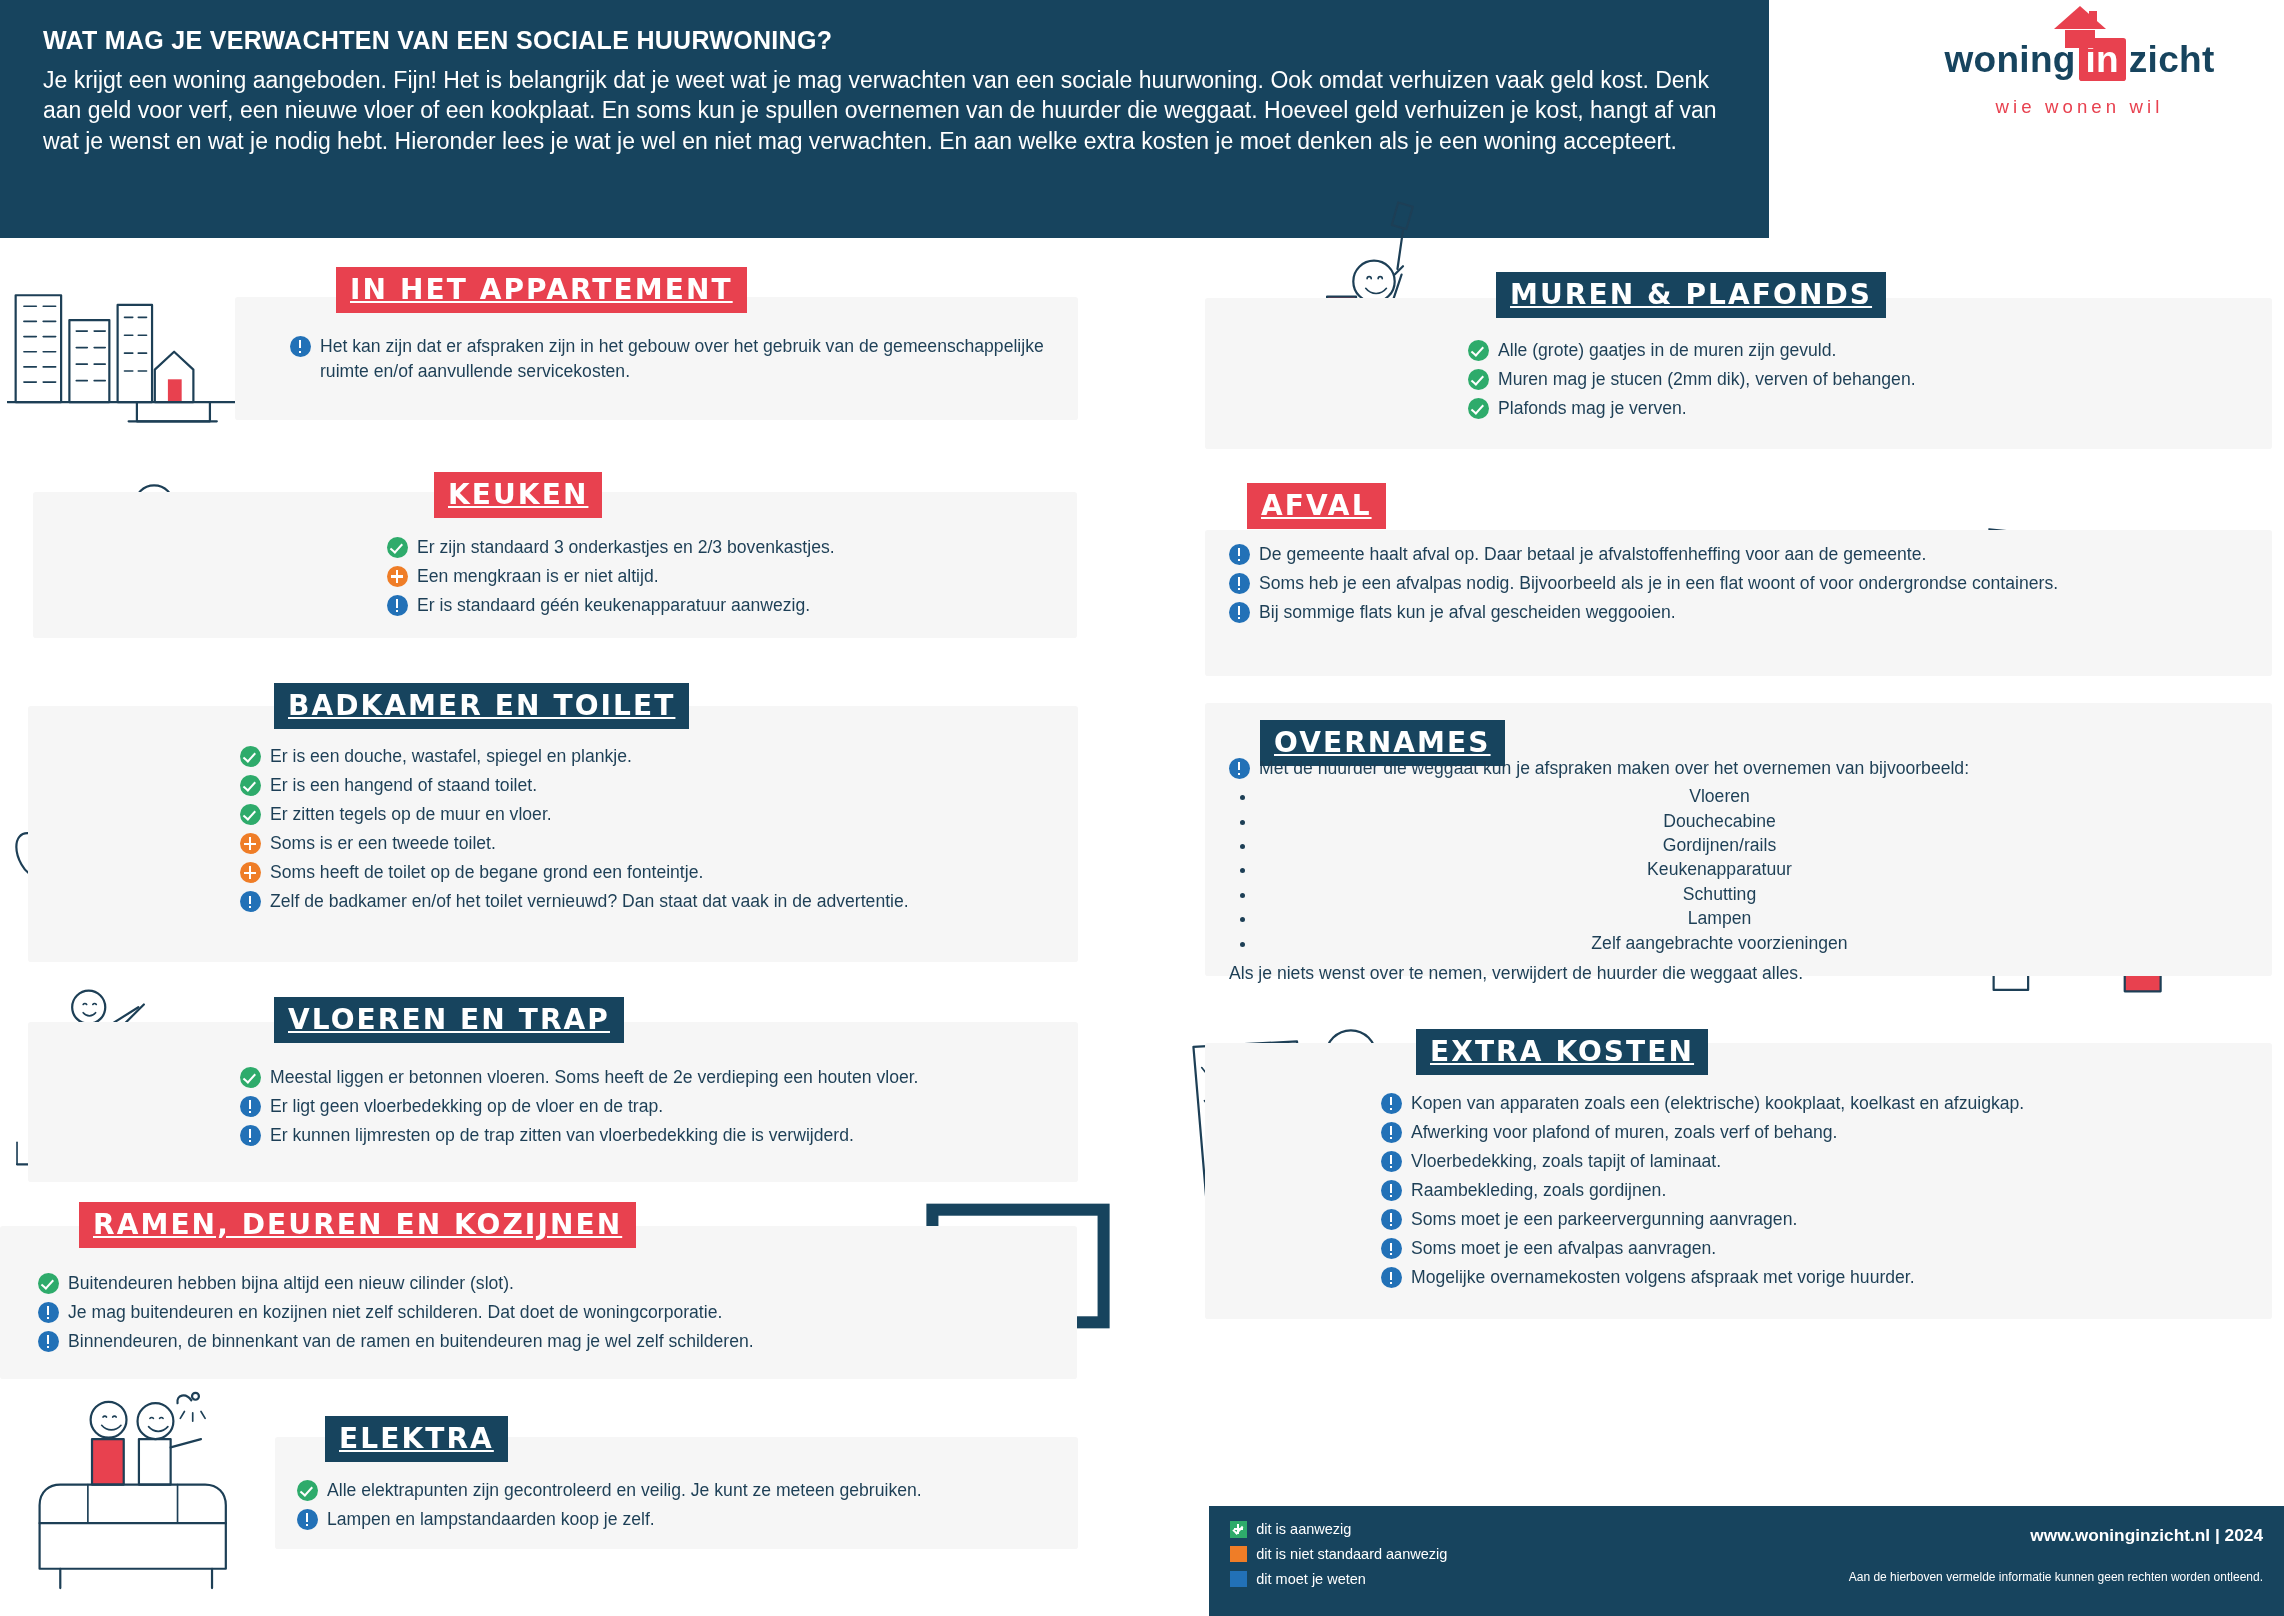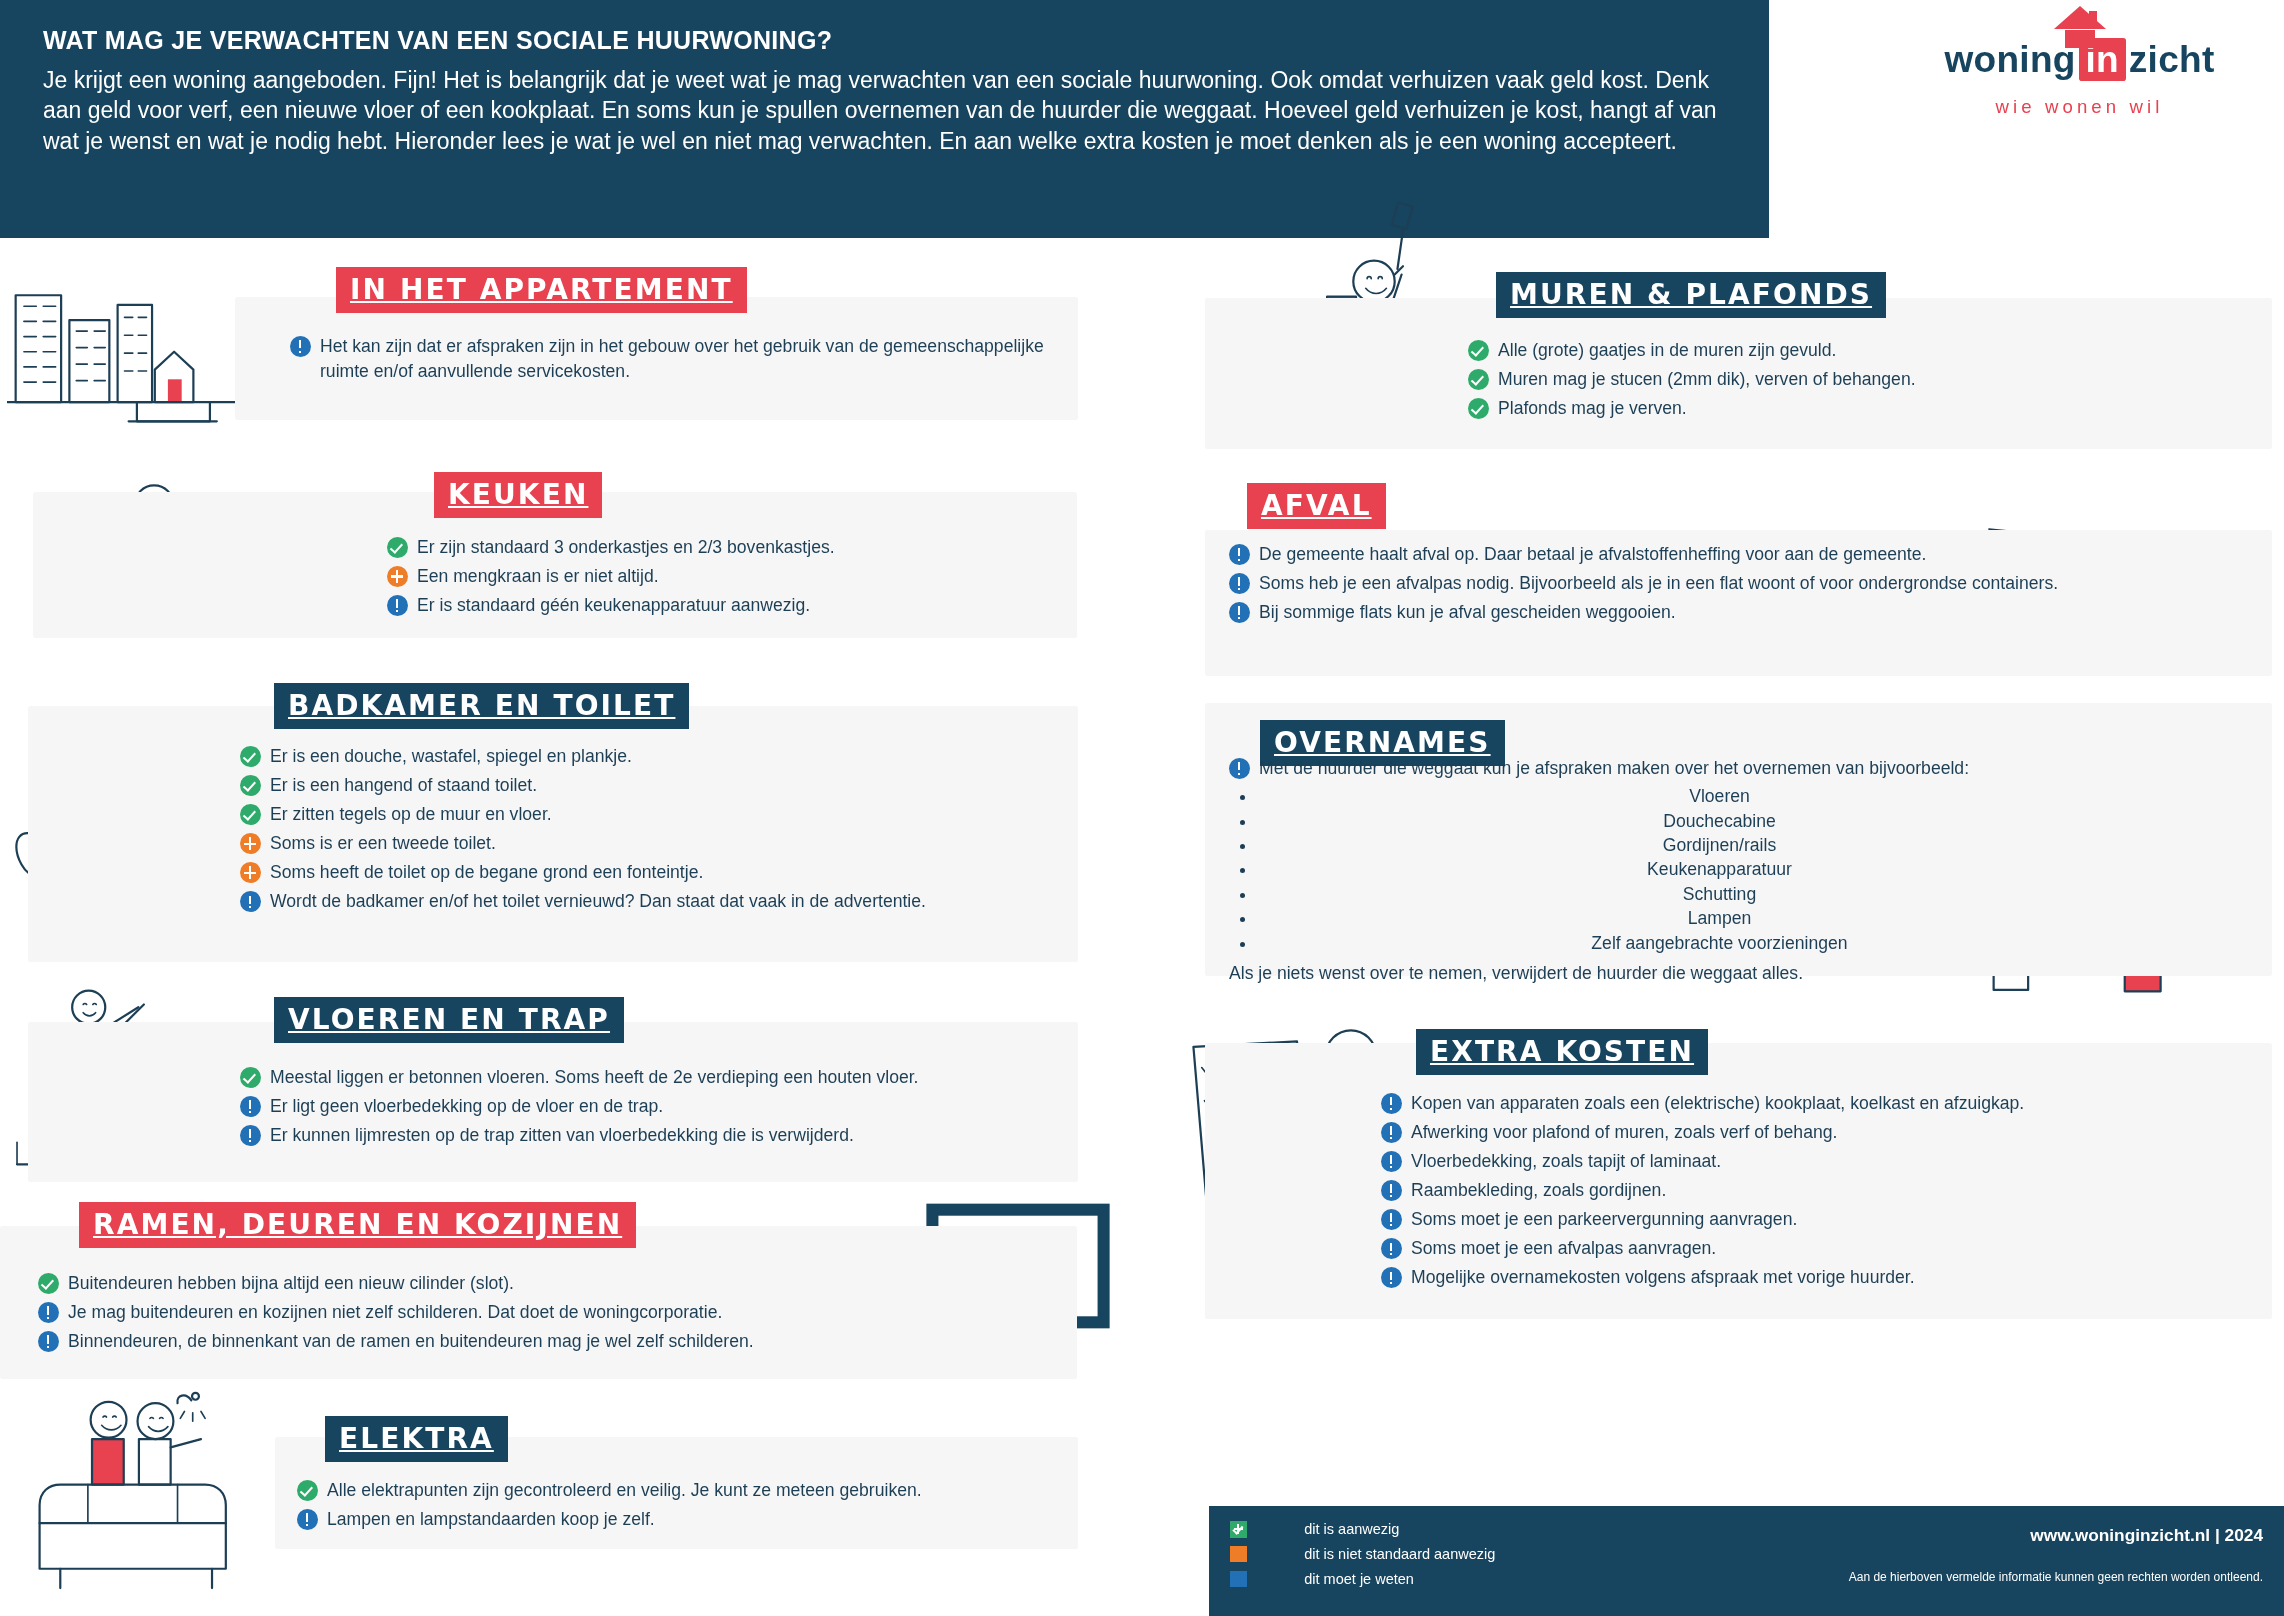--- a/index.html
+++ b/index.html
@@ -337,7 +337,7 @@
     </div>
   <div class="row">
       <span class="ic info"></span>
-      <span class="tx">Wordt de badkamer en/of het toilet vernieuwd? Dan staat dat vaak in de advertentie.</span>
+      <span class="tx">Zelf de badkamer en/of het toilet vernieuwd? Dan staat dat vaak in de advertentie.</span>
     </div>
 </div>
 

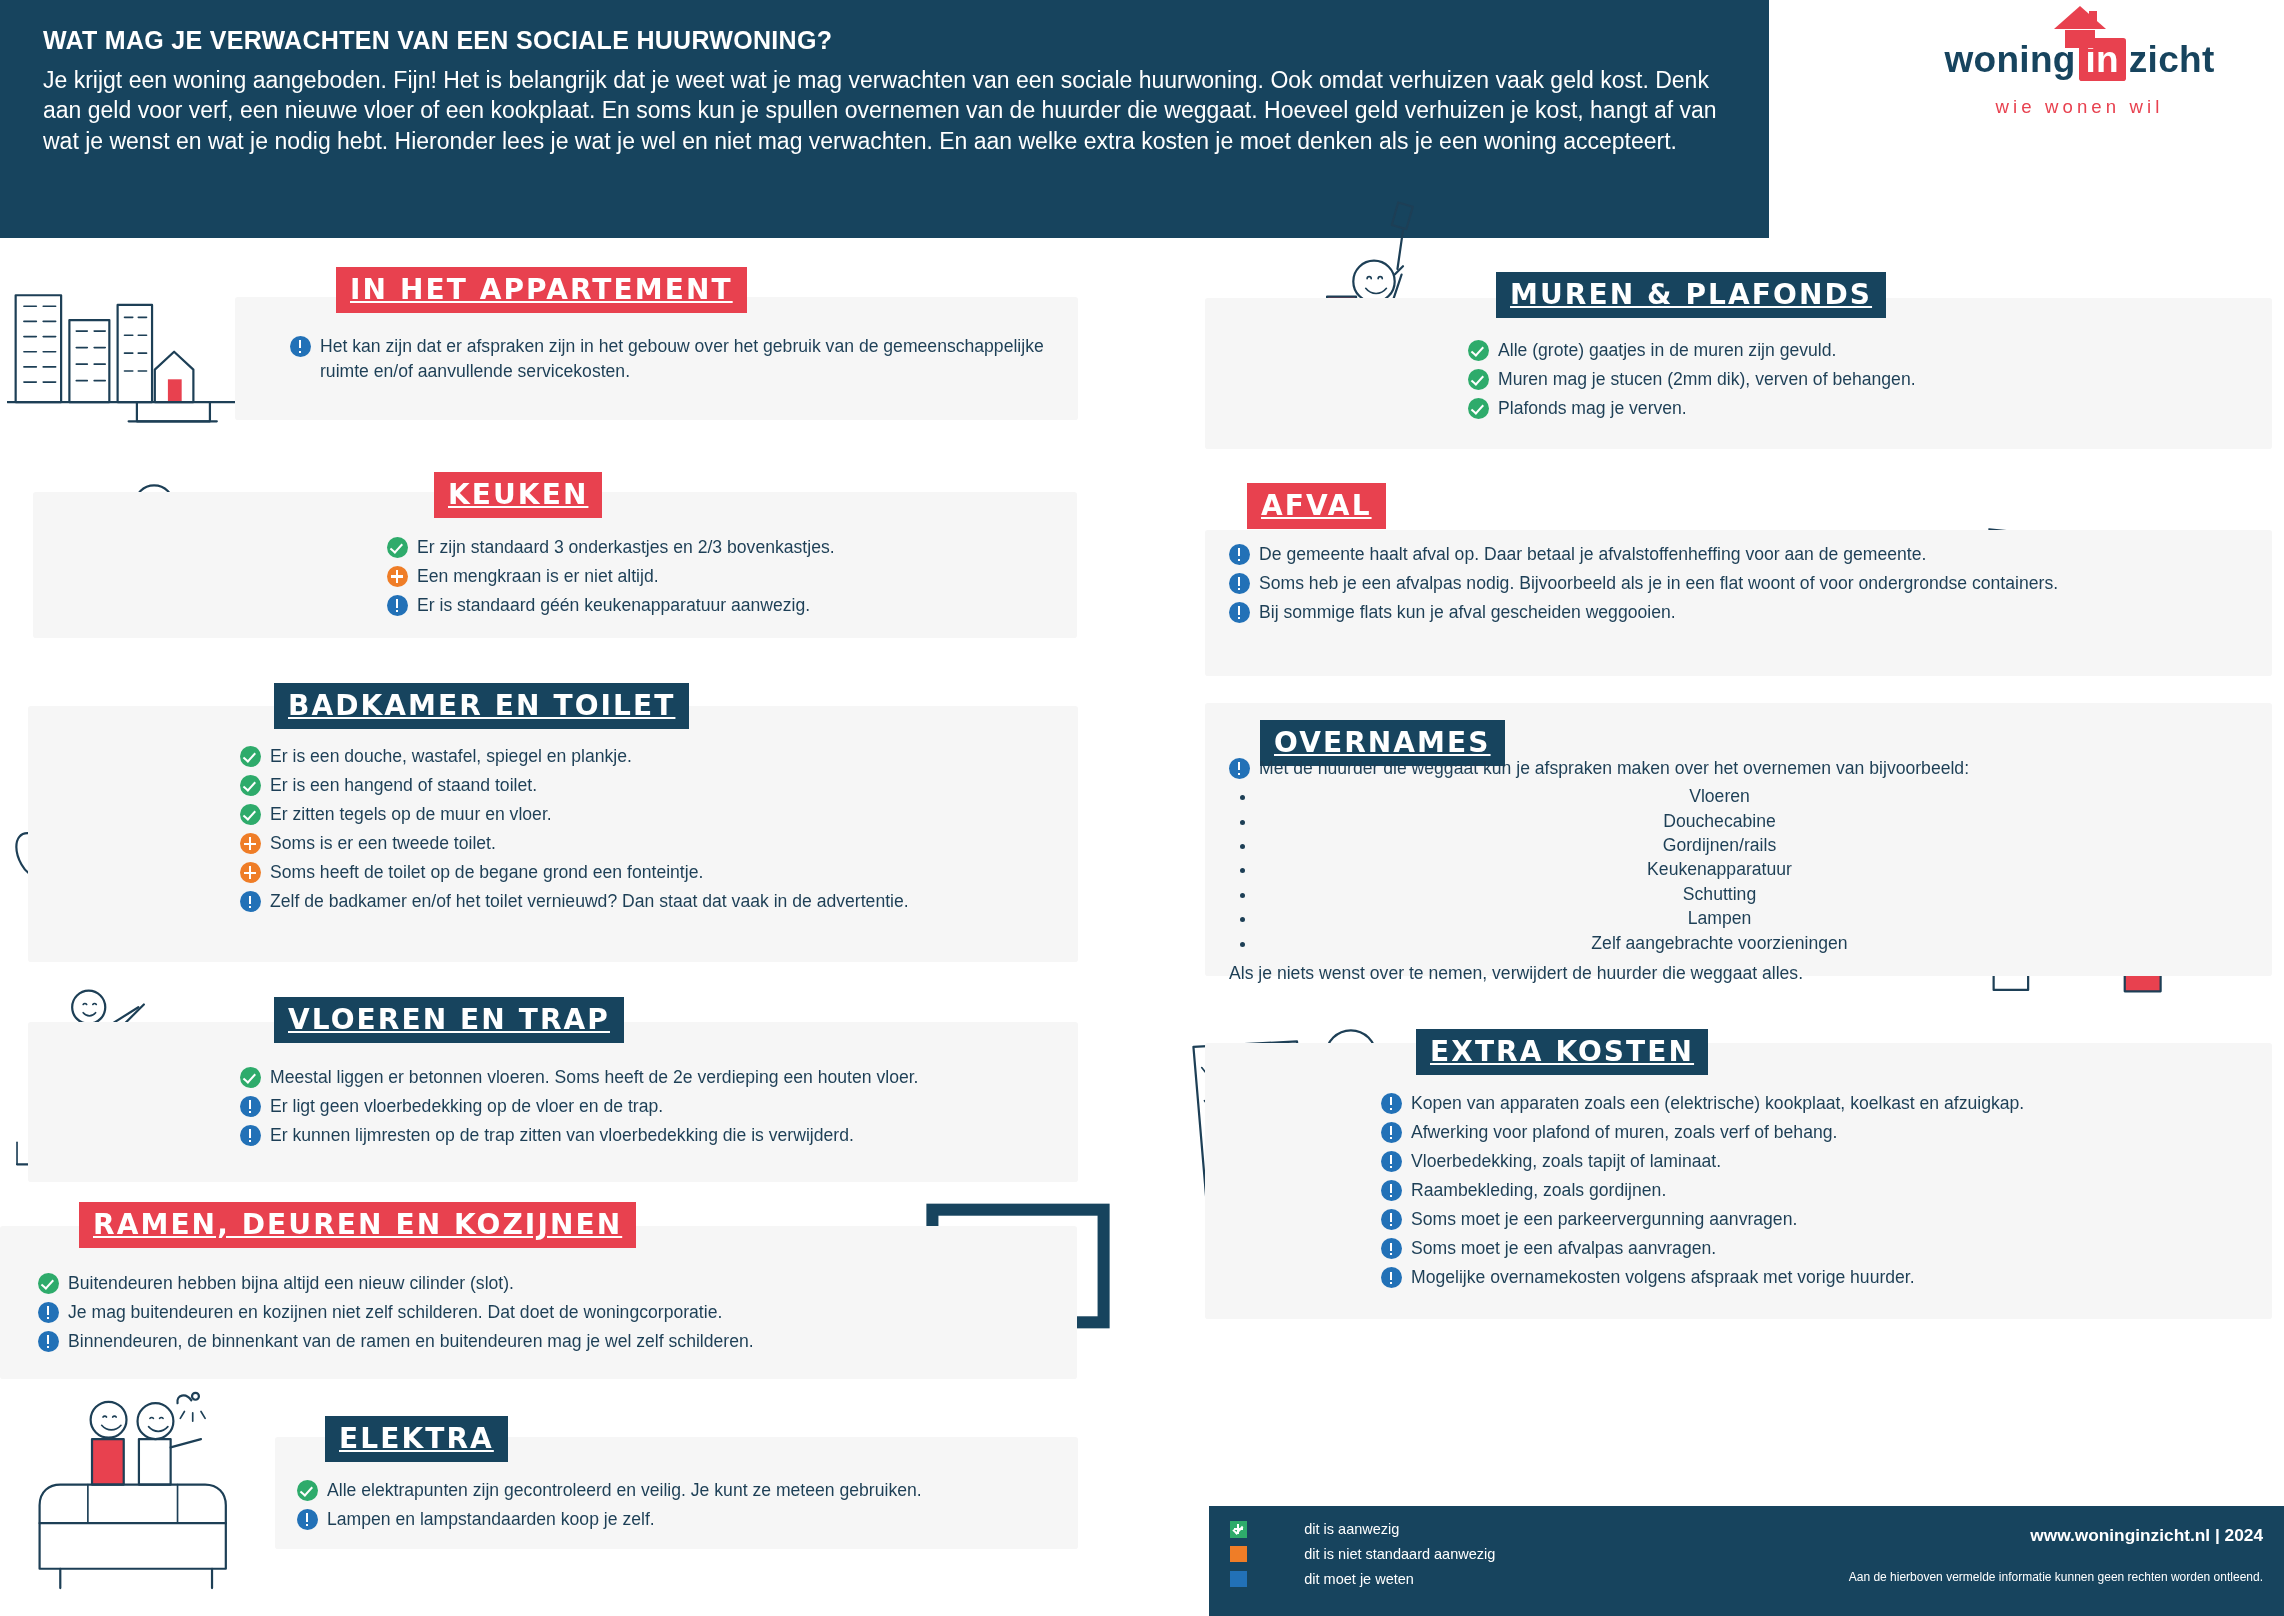--- a/index.html
+++ b/index.html
@@ -95,7 +95,7 @@
     position:absolute;left:1209px;top:1506px;width:1075px;height:111px;background:#17445e;color:#ffffff;
   }
   .legend{position:absolute;left:21px;top:15px;font-size:14.5px;}
-  .legend .row{display:flex;align-items:center;margin-bottom:8.3px;gap:48px;}
+  .legend .row{display:flex;align-items:center;margin-bottom:8.3px;}
   .legend .row .ic{width:16.6px;height:16.6px;margin-right:9.7px;}
   .legend .ic.check:after{left:4.8px;top:2.8px;width:4.1px;height:7.6px;border-width:0 2.1px 2.1px 0;}
   .legend .ic.plus:before{left:7.3px;top:3.5px;height:9.7px;}

